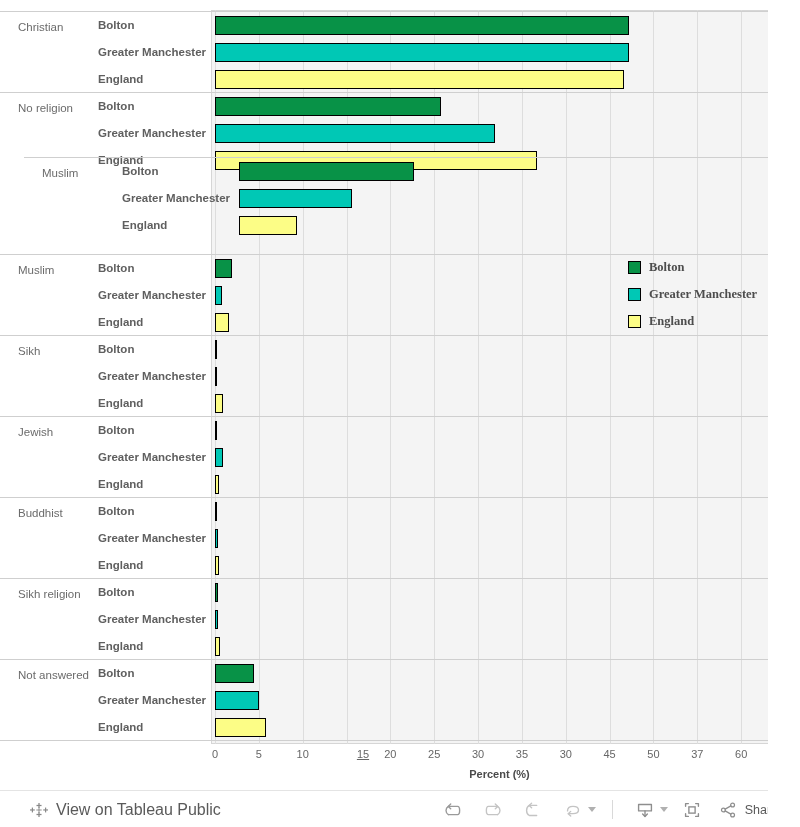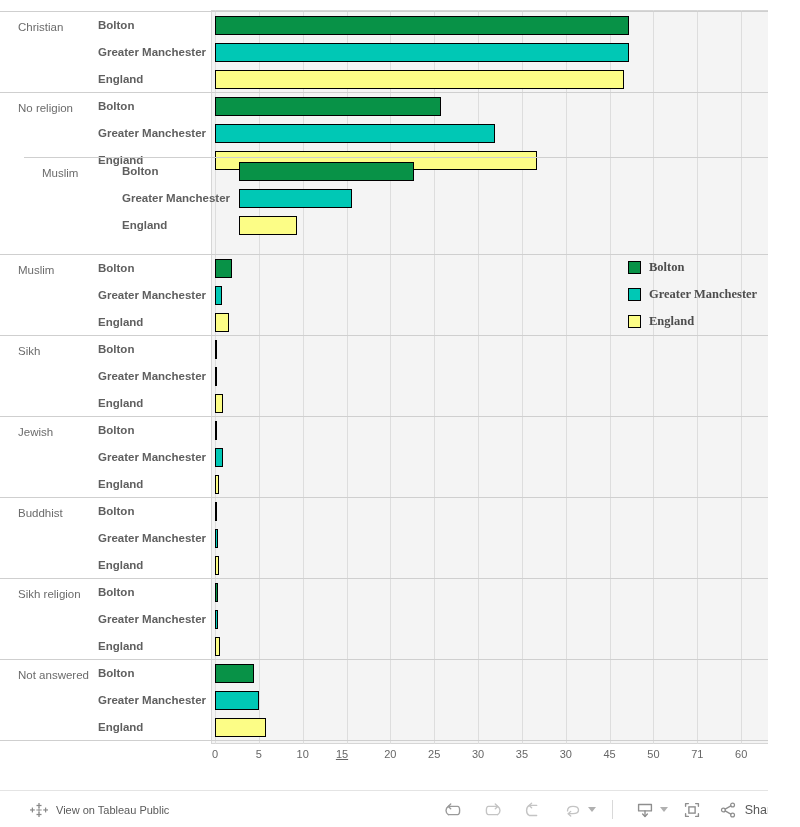--- a/index.html
+++ b/index.html
@@ -404,7 +404,7 @@
         <div class="axis-tick-label" style="left: 4px;">0</div>
         <div class="axis-tick-label" style="left: 47.8462px;">5</div>
         <div class="axis-tick-label" style="left: 91.6923px;">10</div>
-        <div class="axis-tick-label" style="left: 131px; text-decoration: underline;">15</div>
+        <div class="axis-tick-label" style="left: 152px; text-decoration: underline;">15</div>
         <div class="axis-tick-label" style="left: 179.385px;">20</div>
         <div class="axis-tick-label" style="left: 223.231px;">25</div>
         <div class="axis-tick-label" style="left: 267.077px;">30</div>

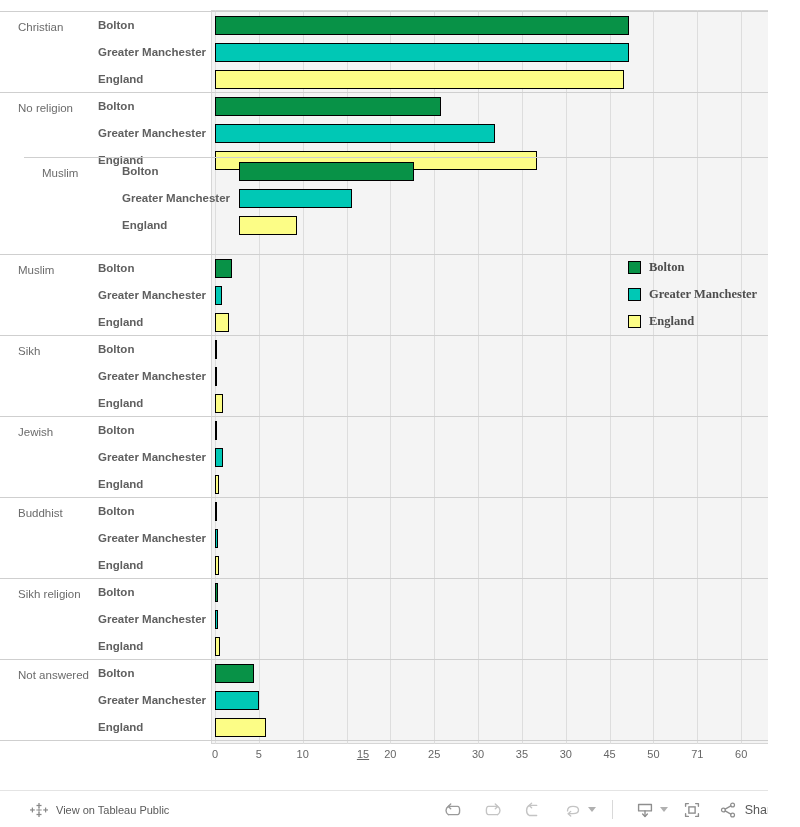--- a/index.html
+++ b/index.html
@@ -412,7 +412,7 @@
         <div class="axis-tick-label" style="left: 354.769px;">30</div>
         <div class="axis-tick-label" style="left: 398.615px;">45</div>
         <div class="axis-tick-label" style="left: 442.462px;">50</div>
-        <div class="axis-tick-label" style="left: 486.308px;">71</div>
+        <div class="axis-tick-label" style="left: 486.308px;">37</div>
         <div class="axis-tick-label" style="left: 530.154px;">60</div>
         <div class="axis-tick-label" style="left: 574px;">65</div>
       </div>

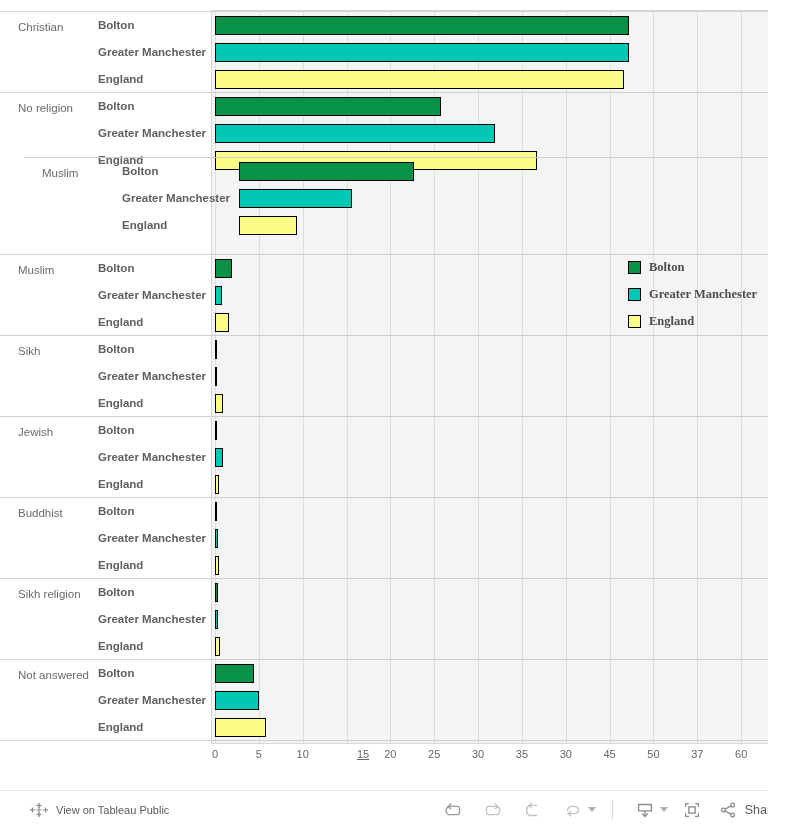--- a/index.html
+++ b/index.html
@@ -416,6 +416,7 @@
         <div class="axis-tick-label" style="left: 530.154px;">60</div>
         <div class="axis-tick-label" style="left: 574px;">65</div>
       </div>
+    <div class="axis-title">Percent (%)</div>
 
   </div>
 

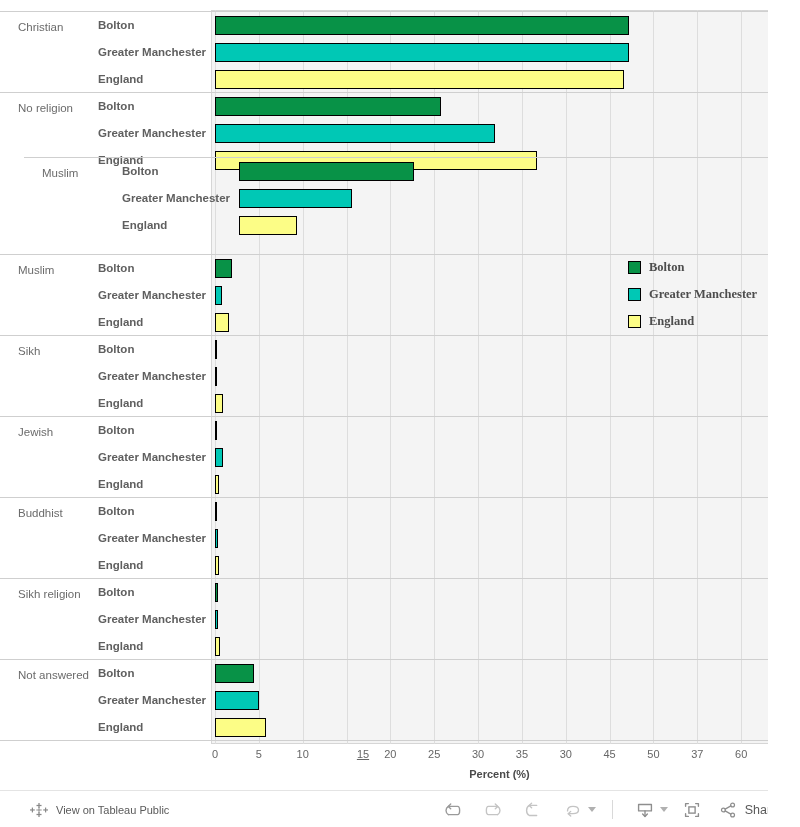--- a/index.html
+++ b/index.html
@@ -177,7 +177,7 @@
     flex: none;
   }
   .tb-text {
-    font-size: 11px;
+    font-size: 16px;
     color: #5a5a5a;
     white-space: nowrap;
   }

